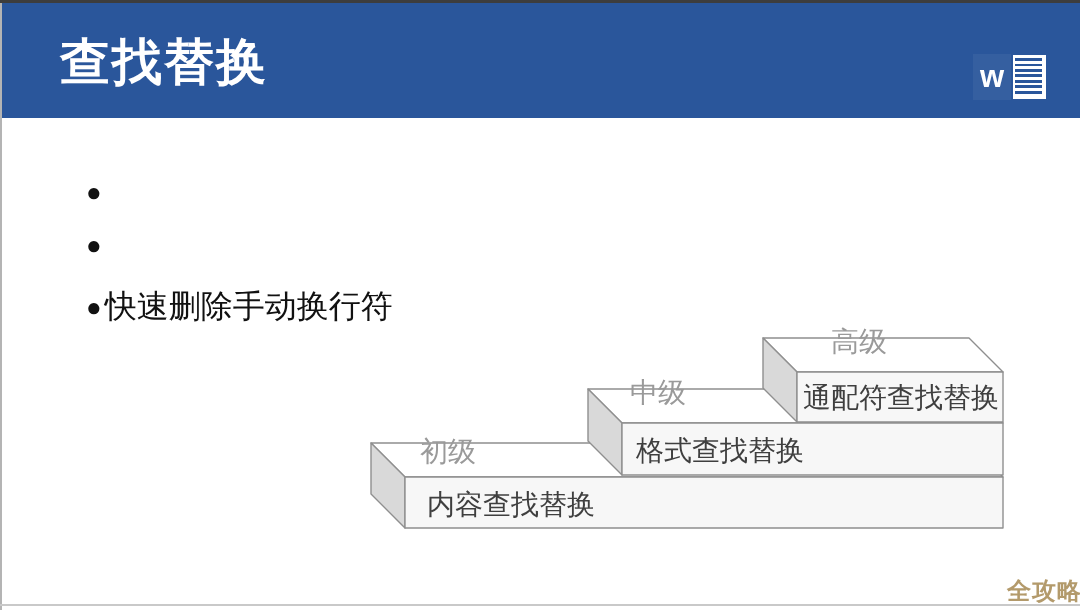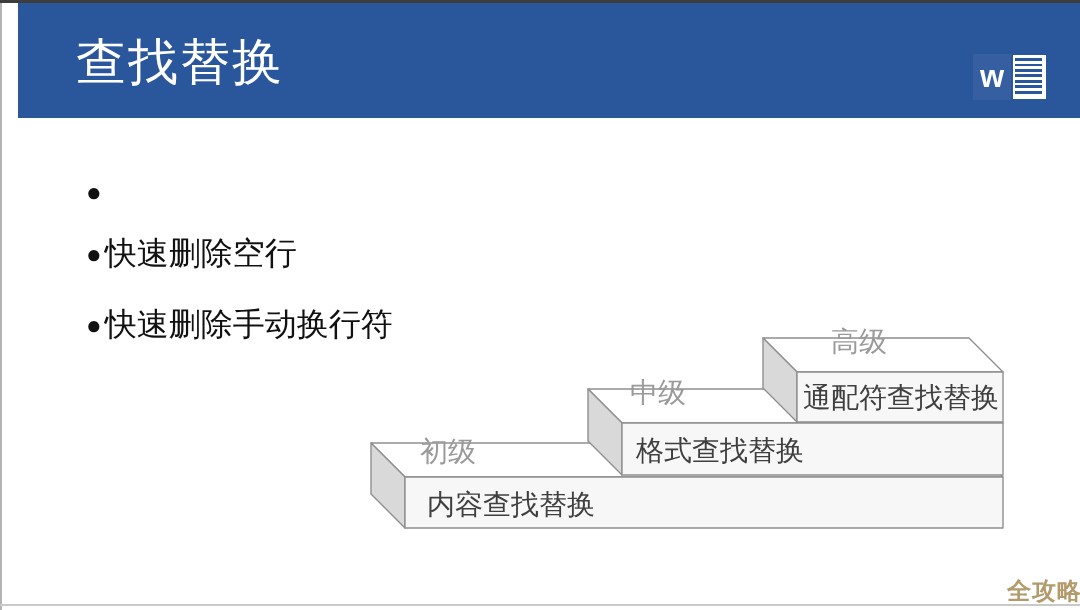--- a/index.html
+++ b/index.html
@@ -14,7 +14,7 @@
   .edge-bottom { position:absolute; left:0; right:0; bottom:4px; height:2px; background:#c9c9c9; z-index:5; }
 
   
-  .header { position:absolute; top:3px; left:18px; right:0; height:115px; background:#2A569B; }
+  .header { position:absolute; top:3px; left:2px; right:0; height:115px; background:#2A569B;font-weight:bold; }
   .title  { position:absolute; left:58px; top:26px; font-size:50px; color:#ffffff; letter-spacing:2px; white-space:nowrap; }
 
   

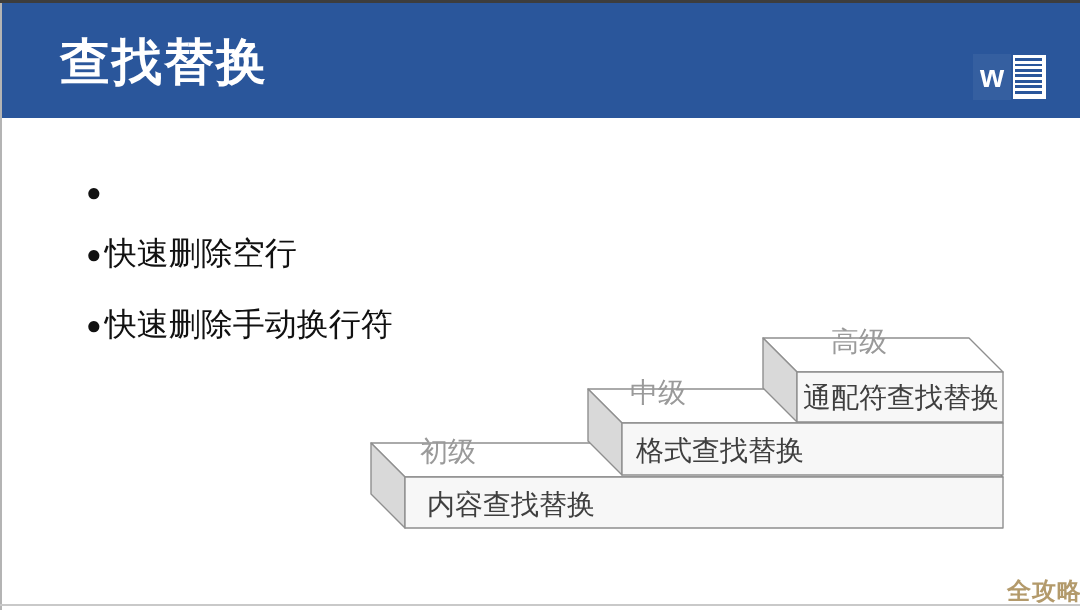--- a/index.html
+++ b/index.html
@@ -69,7 +69,6 @@
     </div>
     <div class="bullet-row">
       <span class="bullet-marker">●</span>
-      <span>快速删除空行</span>
     </div>
     <div class="bullet-row">
       <span class="bullet-marker">●</span>

